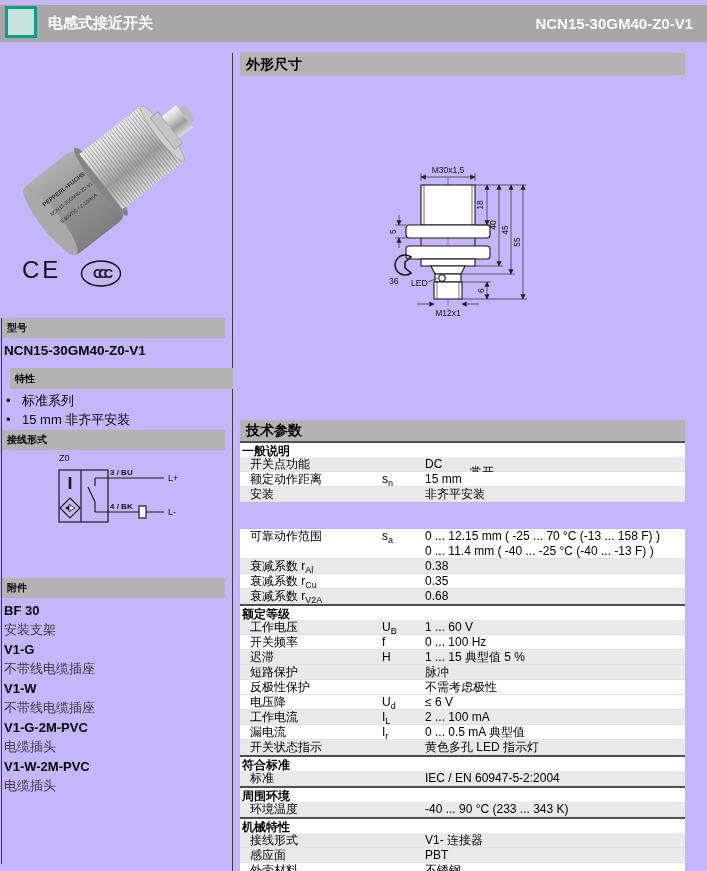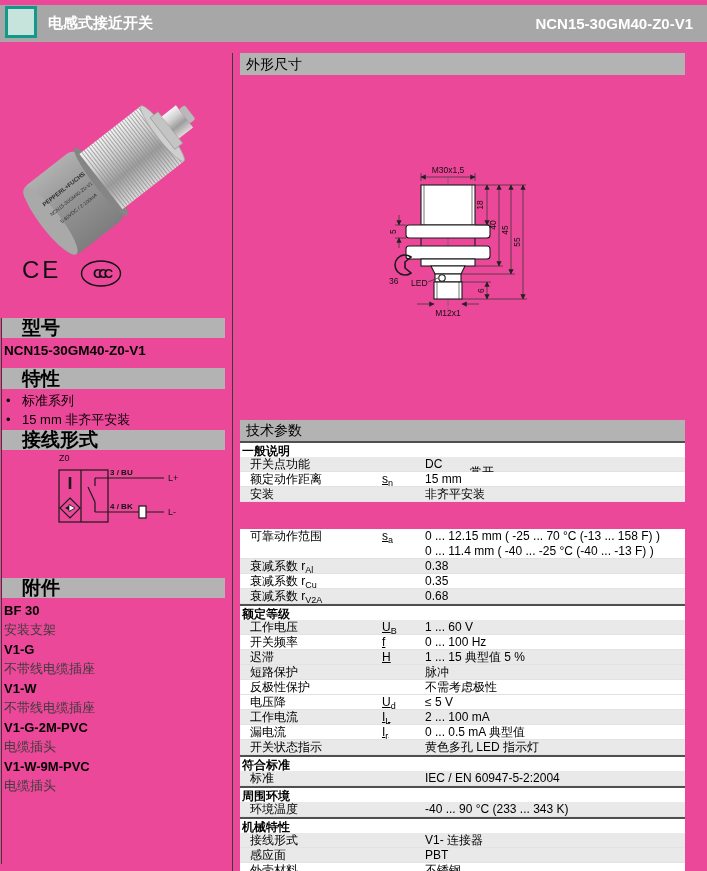--- a/index.html
+++ b/index.html
@@ -4,7 +4,7 @@
 <style>
   html,body{margin:0;padding:0;background:#fff;}
   *{box-sizing:border-box;}
-  #page{position:relative;width:707px;height:871px;background:#ec4899;overflow:hidden;
+  #page{position:relative;width:707px;height:871px;background:#c4b5fd;overflow:hidden;
         font-family:"Liberation Sans",sans-serif;color:#000;}
 
   

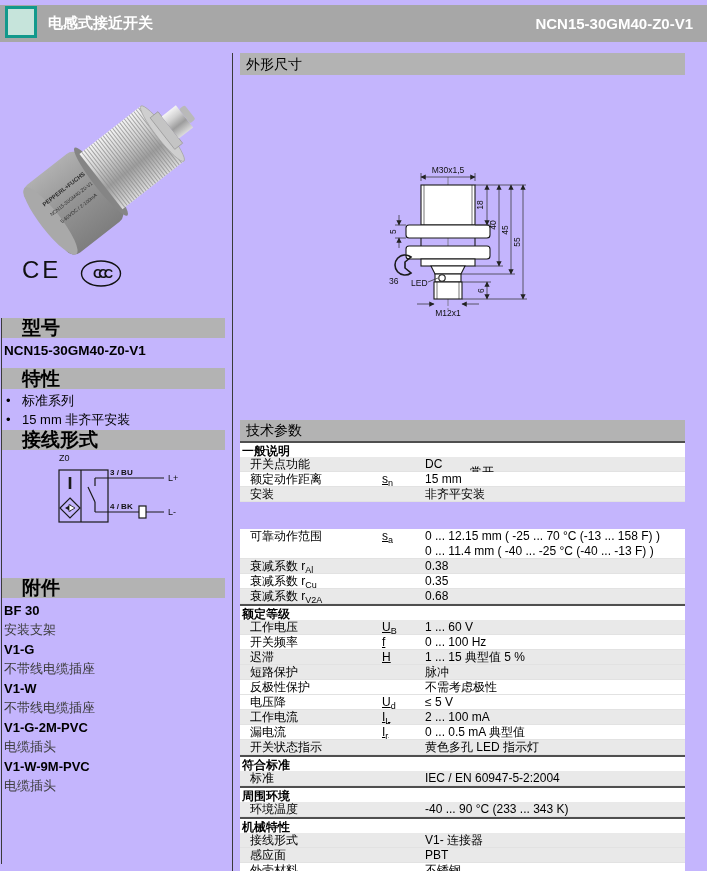--- a/index.html
+++ b/index.html
@@ -23,7 +23,7 @@
   .secbar{position:absolute;left:2px;width:223px;height:20px;background:#b3b3b3;
           font-size:19px;font-weight:bold;line-height:20px;padding-left:20px;color:#000;font-family:Liberation Serif, serif;}
   .secbar-r{position:absolute;left:240px;width:445px;background:#b3b3b3;
-            font-size:14px;font-weight:normal;padding-left:6px;color:#000;}
+            font-size:14px;font-weight:bold;padding-left:6px;color:#000;}
 
   
   .photo{position:absolute;left:12px;top:58px;width:205px;height:205px;}

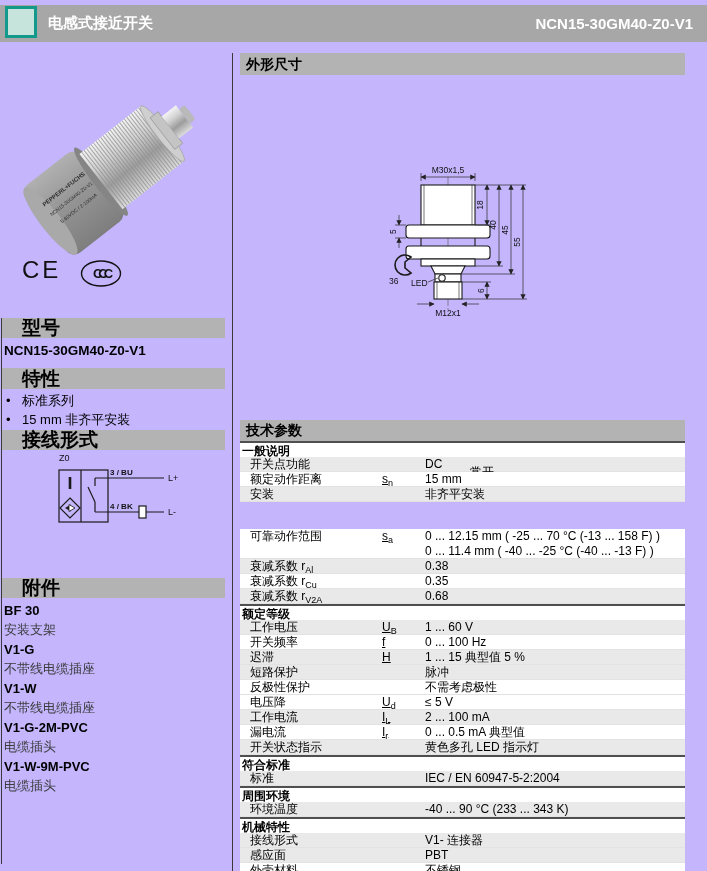--- a/index.html
+++ b/index.html
@@ -21,7 +21,7 @@
 
   
   .secbar{position:absolute;left:2px;width:223px;height:20px;background:#b3b3b3;
-          font-size:19px;font-weight:bold;line-height:20px;padding-left:20px;color:#000;font-family:Liberation Serif, serif;}
+          font-size:10px;font-weight:bold;line-height:20px;padding-left:5px;color:#000;font-family:Liberation Serif, serif;}
   .secbar-r{position:absolute;left:240px;width:445px;background:#b3b3b3;
             font-size:14px;font-weight:bold;padding-left:6px;color:#000;}
 

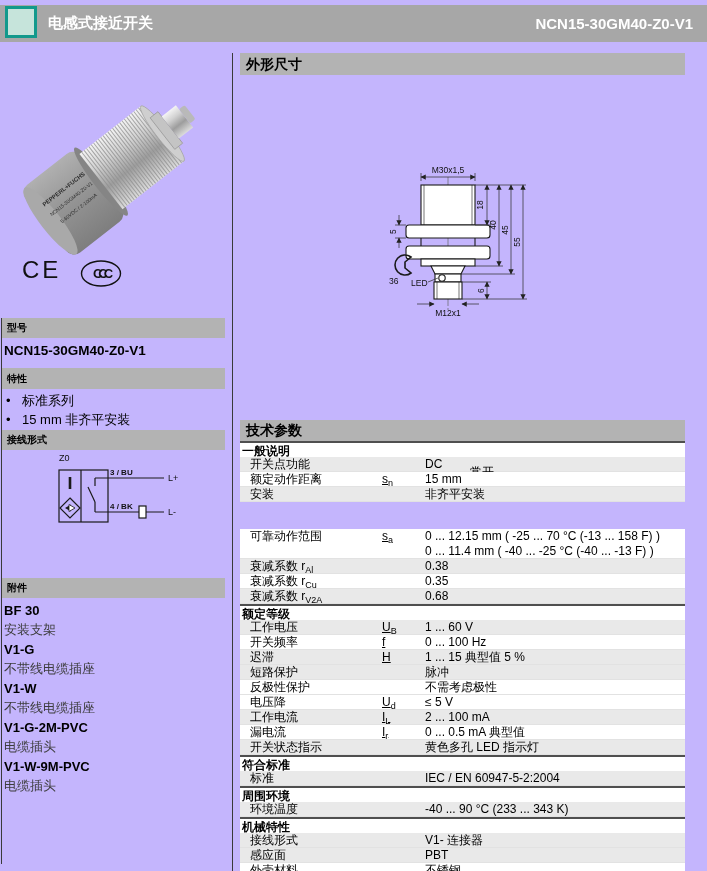--- a/index.html
+++ b/index.html
@@ -108,7 +108,7 @@
   <div class="secbar" style="top:318px;">型号</div>
   <div class="model-val">NCN15-30GM40-Z0-V1</div>
 
-  <div class="secbar" style="top:368px;height:21px;line-height:21px;">特性</div>
+  <div class="secbar" style="top:368px;height:21px;line-height:21px;margin-left:8px;">特性</div>
   <div class="features">
     <div class="fi">
       <span class="b">•</span>

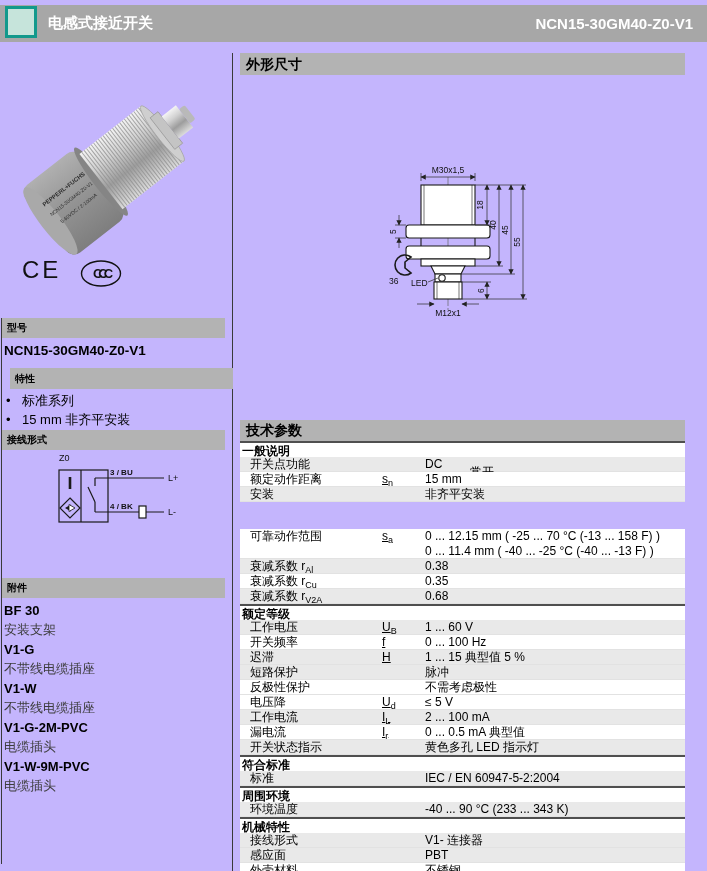--- a/index.html
+++ b/index.html
@@ -48,7 +48,7 @@
   .t-row.shade{background:#e9e9e9;}
   .t-row.twoline{height:30px;margin-top:27px;}
   .t-label{position:absolute;left:10px;top:0;white-space:nowrap;}
-  .t-sym{position:absolute;left:142px;top:0;text-decoration:underline;}
+  .t-sym{position:absolute;left:142px;top:0;}
   .t-val{position:absolute;left:185px;top:0;right:2px;white-space:nowrap;}
   .t-val2{position:absolute;left:230px;top:8px;white-space:nowrap;}
   .t-last{border-bottom:1px solid #8a8a8a;text-align:center;}

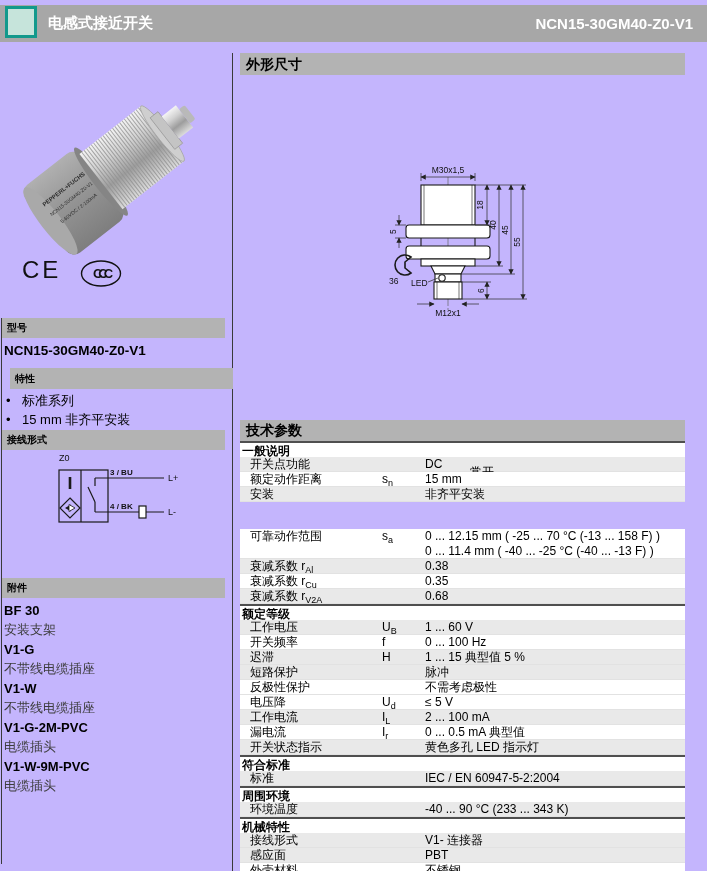--- a/index.html
+++ b/index.html
@@ -292,7 +292,7 @@
       <div class="t-row">
         <span class="t-label">电压降</span>
         <span class="t-sym">U<sub>d</sub></span>
-        <div class="t-val">≤ 5 V</div>
+        <div class="t-val">≤ 6 V</div>
       </div>
       <div class="t-row shade">
         <span class="t-label">工作电流</span>

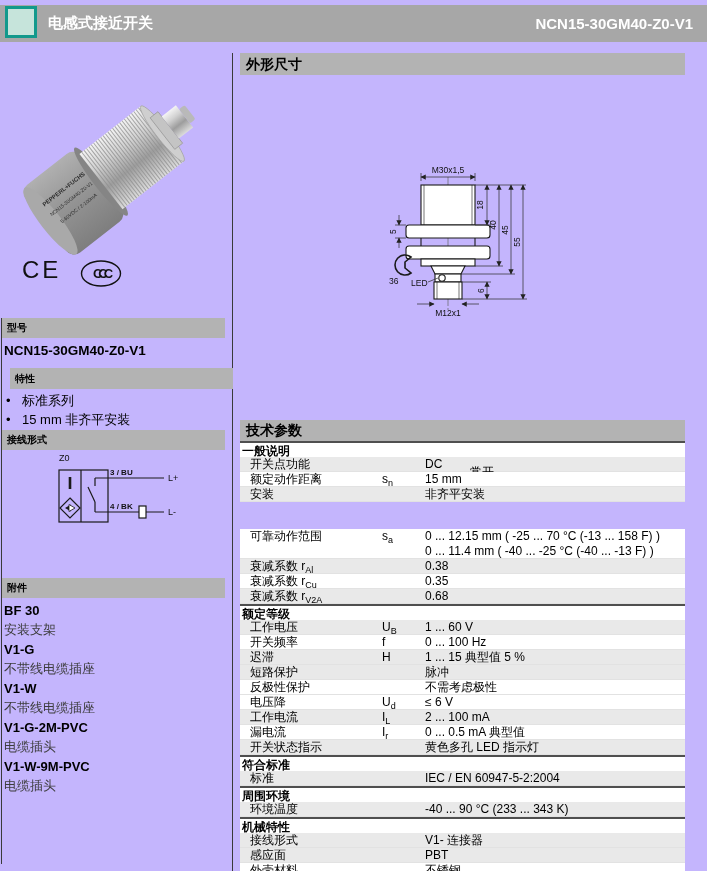--- a/index.html
+++ b/index.html
@@ -153,7 +153,7 @@
       <div class="acc-desc">不带线电缆插座</div>
       <div class="acc-code">V1-G-2M-PVC</div>
       <div class="acc-desc">电缆插头</div>
-      <div class="acc-code">V1-W-9M-PVC</div>
+      <div class="acc-code">V1-W-2M-PVC</div>
       <div class="acc-desc">电缆插头</div>
     </div>
 

